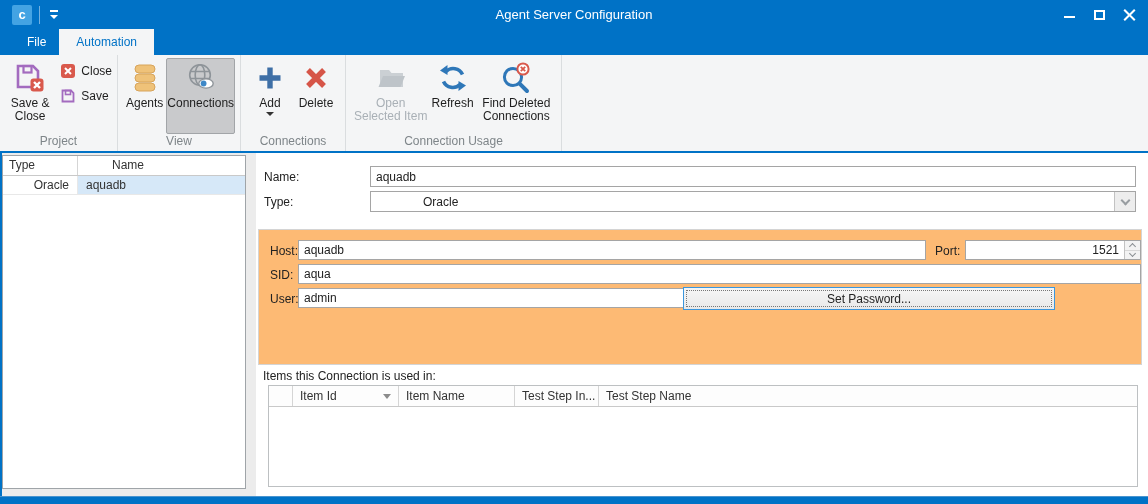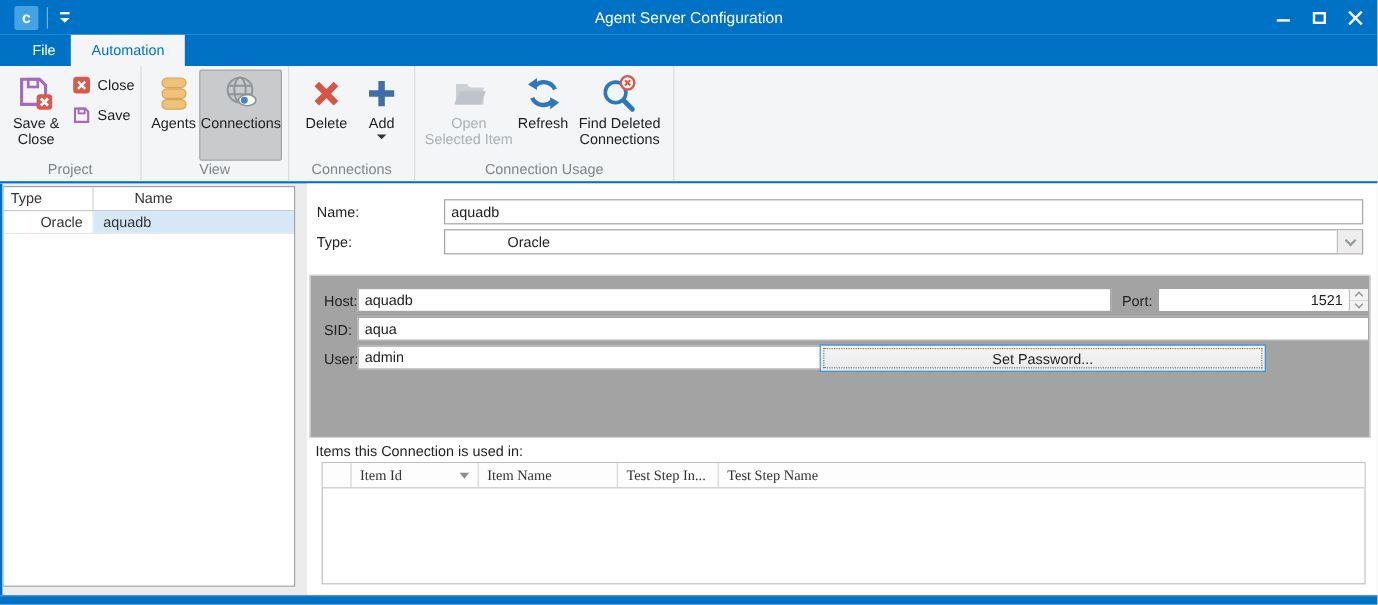--- a/index.html
+++ b/index.html
@@ -201,18 +201,18 @@
 
     <div class="rgroup g-conn">
       <div class="btn-row">
-        <div class="bigbtn" style="width:48px;">
-          <svg class="bicon" viewBox="0 0 32 32">
-            <path d="M8 8 L24 24 M24 8 L8 24" stroke="#D65548" stroke-width="5.4"></path>
-          </svg>
-          <span>Delete</span>
-        </div>
         <div class="bigbtn" style="width:44px;">
           <svg class="bicon" viewBox="0 0 32 32">
             <path d="M16 5.5 v21 M5.5 16 h21" stroke="#3E6FA6" stroke-width="5.4"></path>
           </svg>
           <span>Add</span>
           <span class="dd-arrow"></span>
+        </div>
+        <div class="bigbtn" style="width:48px;">
+          <svg class="bicon" viewBox="0 0 32 32">
+            <path d="M8 8 L24 24 M24 8 L8 24" stroke="#D65548" stroke-width="5.4"></path>
+          </svg>
+          <span>Delete</span>
         </div>
       </div>
       <div class="rgroup-label">Connections</div>

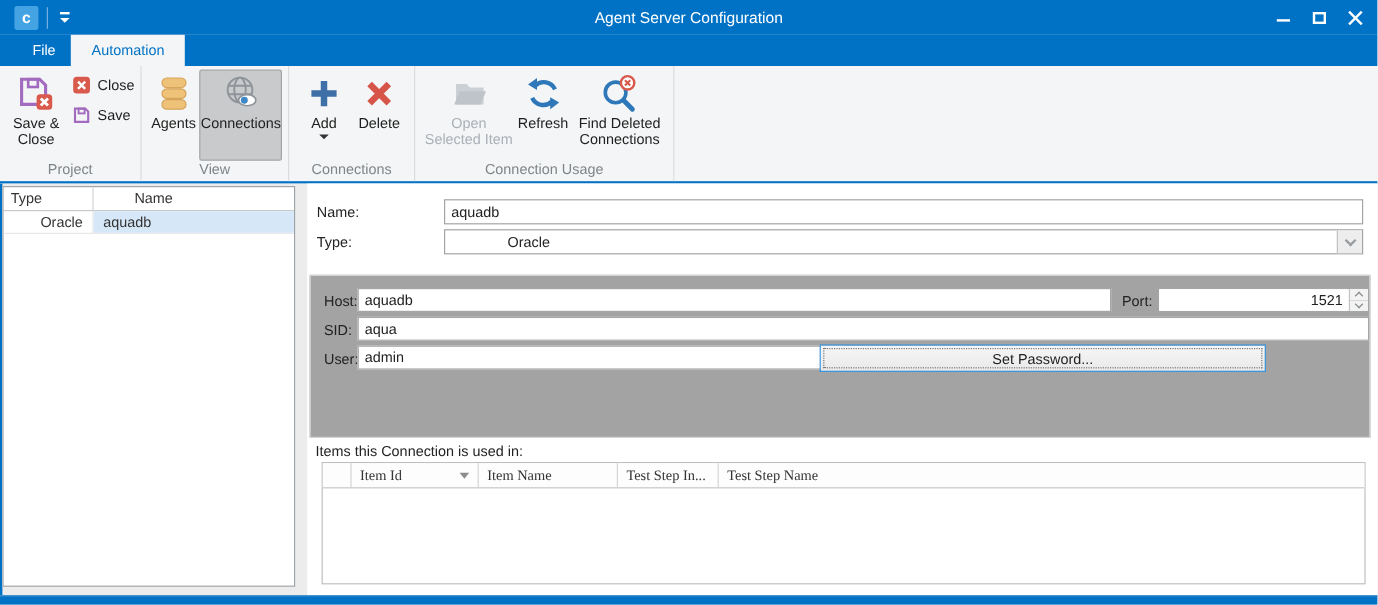--- a/index.html
+++ b/index.html
@@ -81,7 +81,7 @@
                  border-left:1px solid #C2C2C2; display:flex; align-items:center; justify-content:center; }
   .chev-down { width:7px; height:7px; border-right:2px solid #989DA1; border-bottom:2px solid #989DA1;
                transform:rotate(45deg); margin-top:-3px; }
-  .groupbox { position:absolute; left:2px; top:76px; width:884px; height:136px; border:1px solid #D4D4D4; background:#a3a3a3; }
+  .groupbox { position:absolute; left:2px; top:76px; width:884px; height:136px; border:1px solid #D4D4D4; background:#fdba74; }
   .spinbox { position:absolute; border:1px solid #A5A5A5; background:#fff; height:21px; }
   .spinbox input { position:absolute; left:0; top:0; right:17px; bottom:0; border:none; outline:none;
                    text-align:right; font-family:"Liberation Sans",sans-serif; font-size:12px; color:#222; padding:1px 4px; }

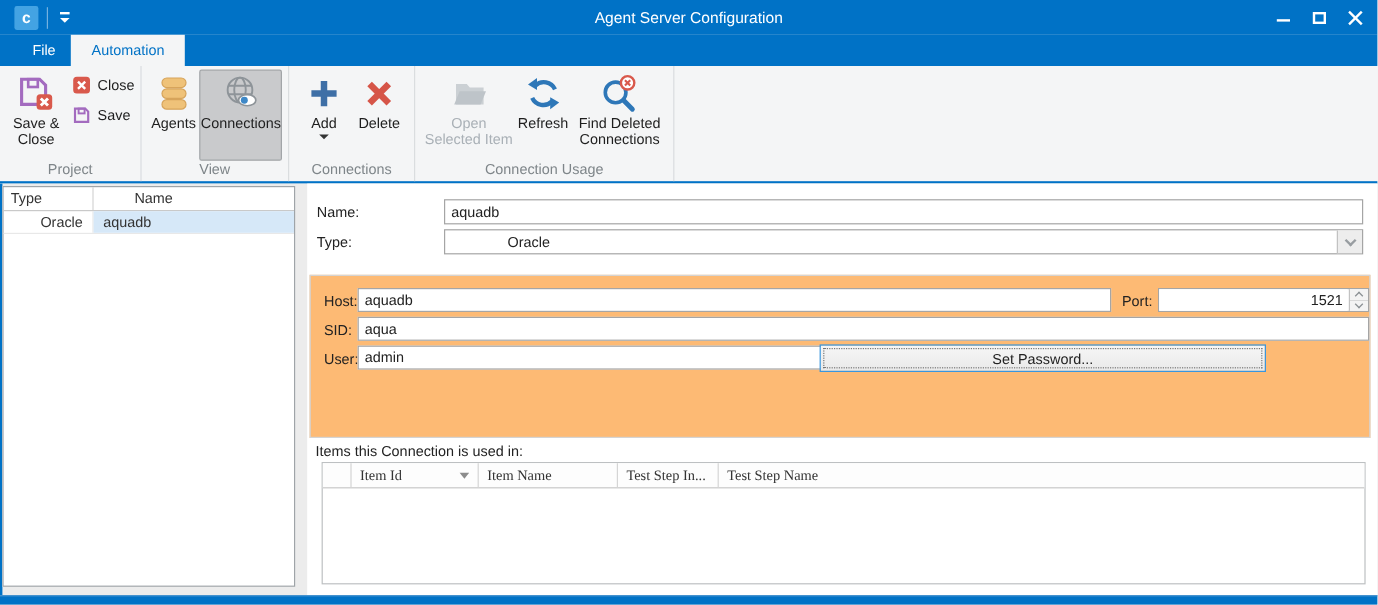--- a/index.html
+++ b/index.html
@@ -100,7 +100,7 @@
   .usage-caption { position:absolute; left:7px; top:216px; font-size:12px; color:#222;text-align:center; }
   .usage-table { position:absolute; left:12px; top:232px; width:870px; height:102px; border:1px solid #BDC0C2; background:#fff; }
   .ut-head { display:grid; grid-template-columns:24px 106px 116px 84px 1fr; height:21px; border-bottom:1px solid #C9C9C9; background:#FDFDFD; }
-  .ut-head .hcell { position:relative; font-size:12px; color:#333; padding:3px 7px; border-right:1px solid #D5D5D5; overflow:hidden; white-space:nowrap;font-family:Liberation Serif, serif; }
+  .ut-head .hcell { position:relative; font-size:12px; color:#333; padding:3px 7px; border-right:1px solid #D5D5D5; overflow:hidden; white-space:nowrap; }
   .ut-head .hcell:last-child { border-right:none; }
   .sort-desc { position:absolute; right:7px; top:8px; border-left:4px solid transparent; border-right:4px solid transparent;
                border-top:5px solid #8C8C8C; width:0; height:0; }

